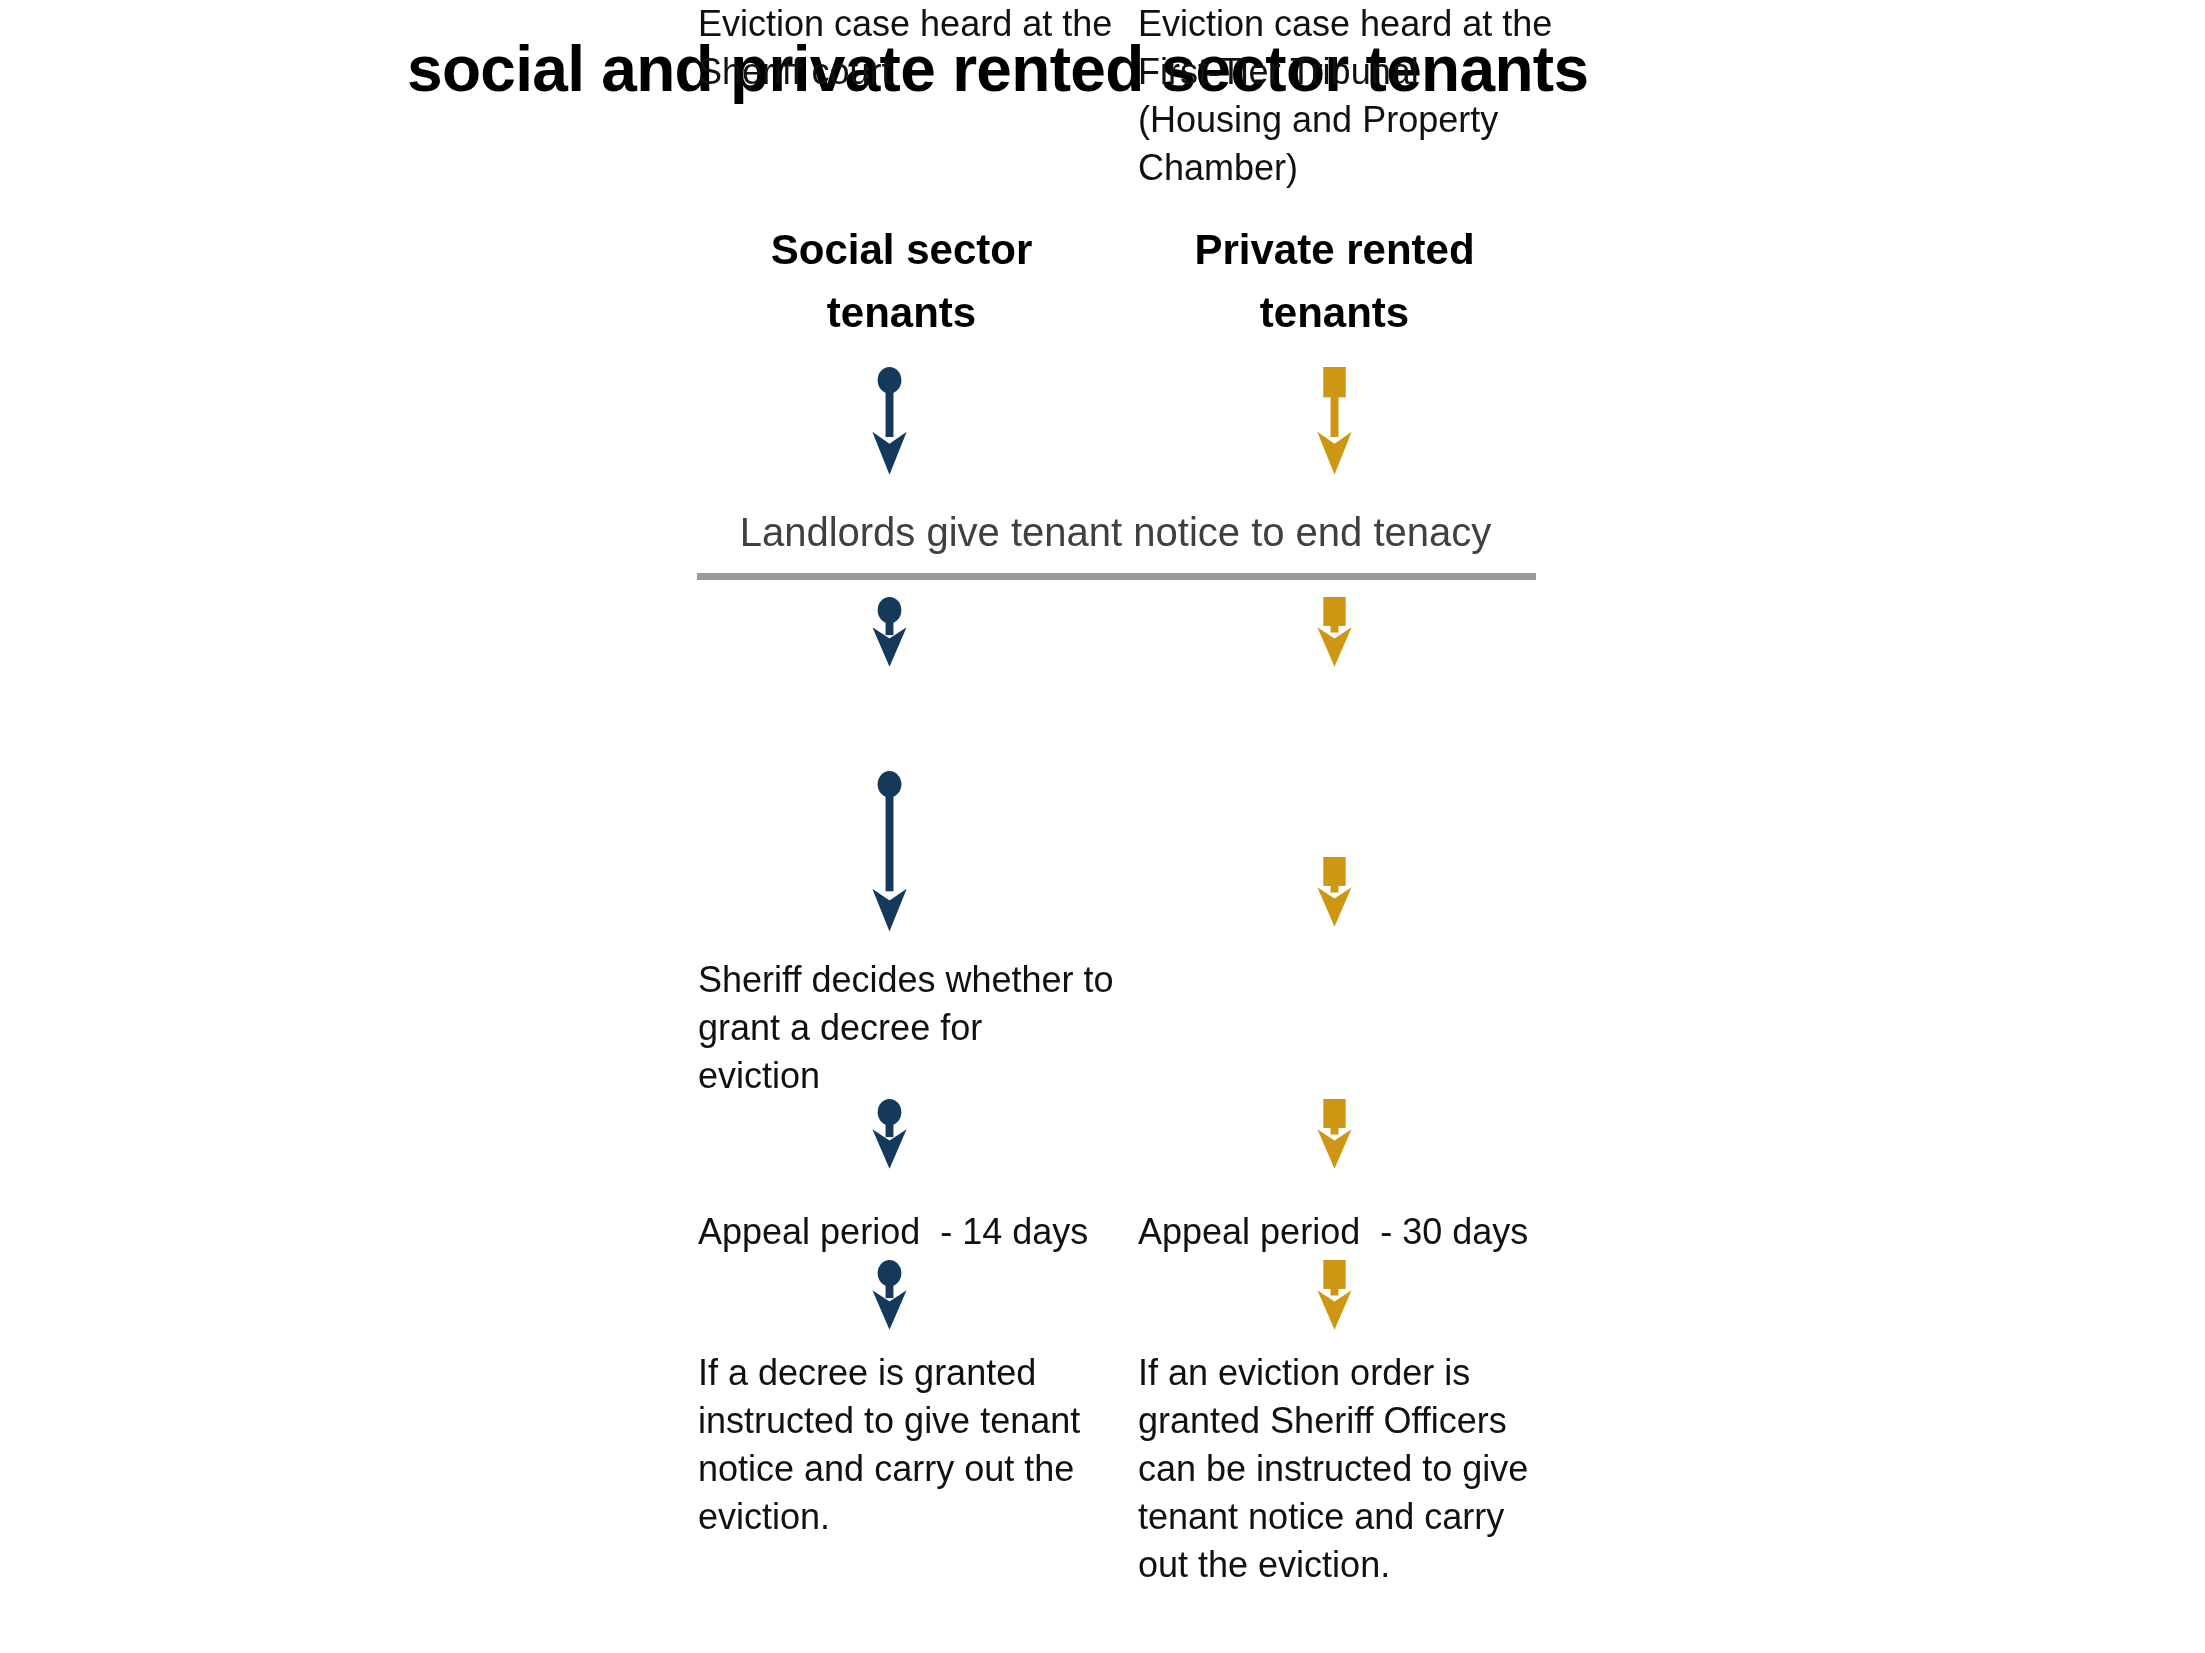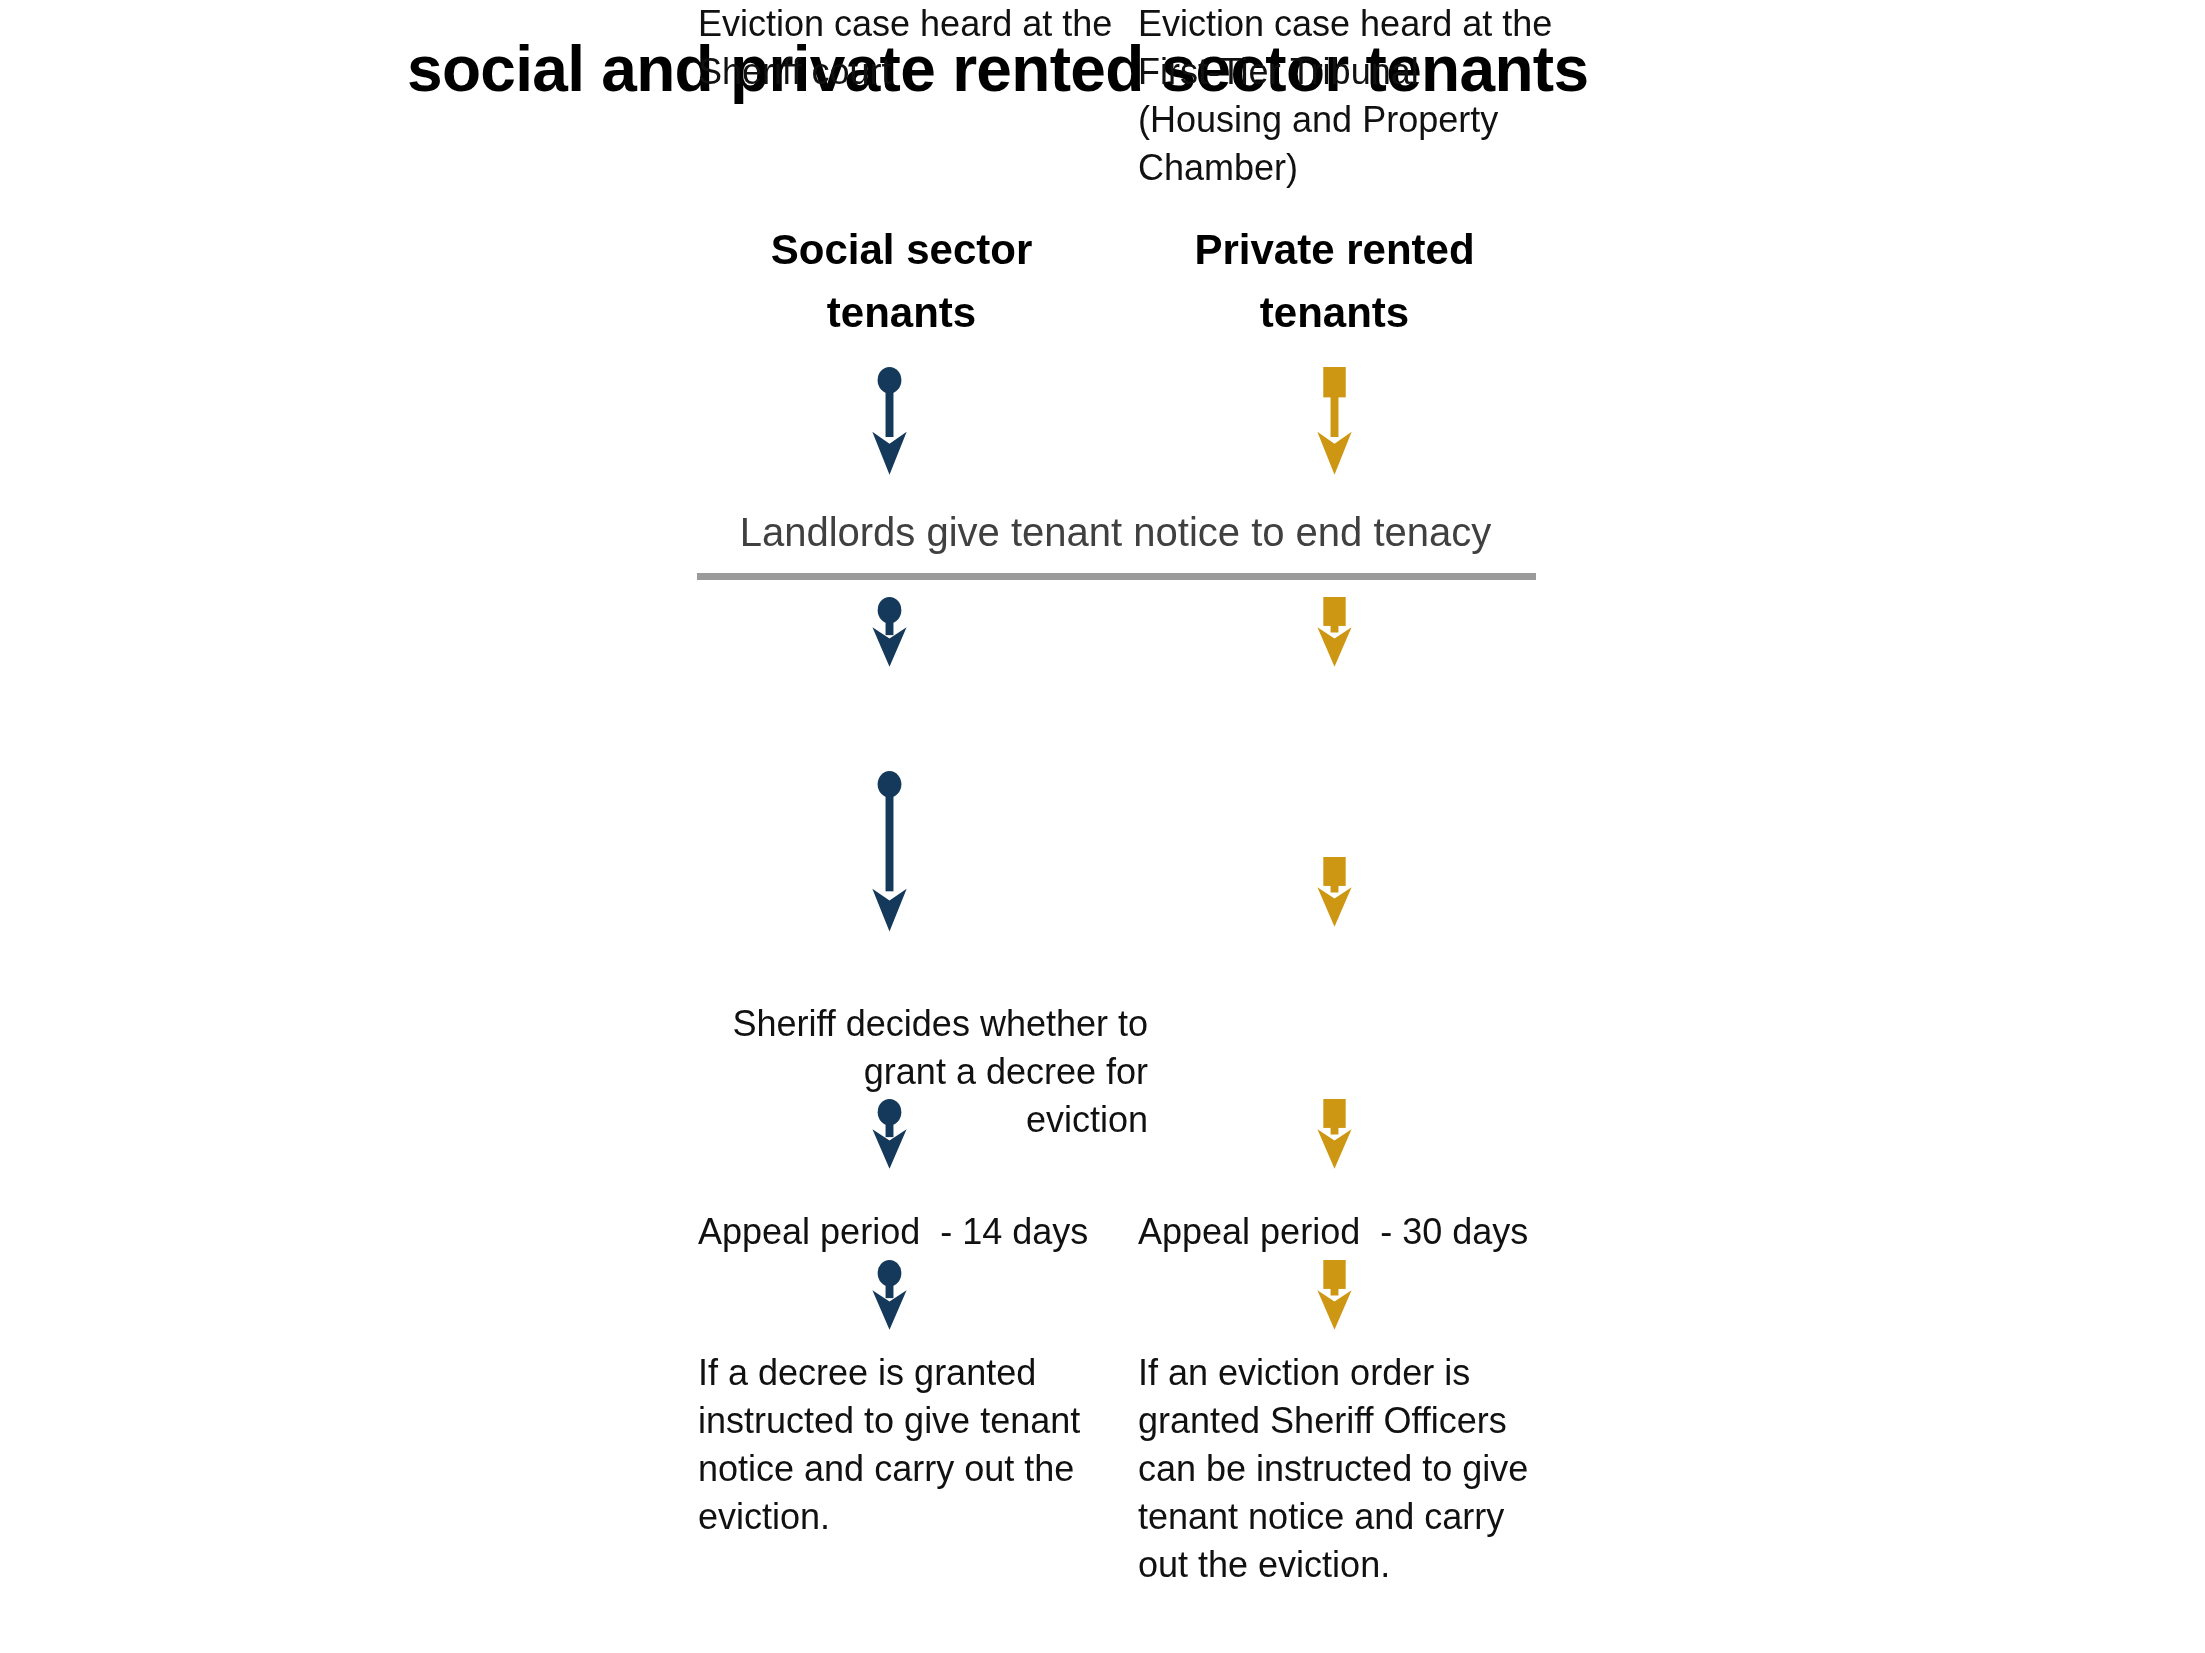--- a/index.html
+++ b/index.html
@@ -130,7 +130,7 @@
     </svg>
   </div>
 
-  <div class="abs para para-left" style="top:1000px;text-align:right;">
+  <div class="abs para para-left" style="top:956px;">
       <span class="tline">Sheriff decides whether to</span>
       <span class="tline">grant a decree for</span>
       <span class="tline">eviction</span>

